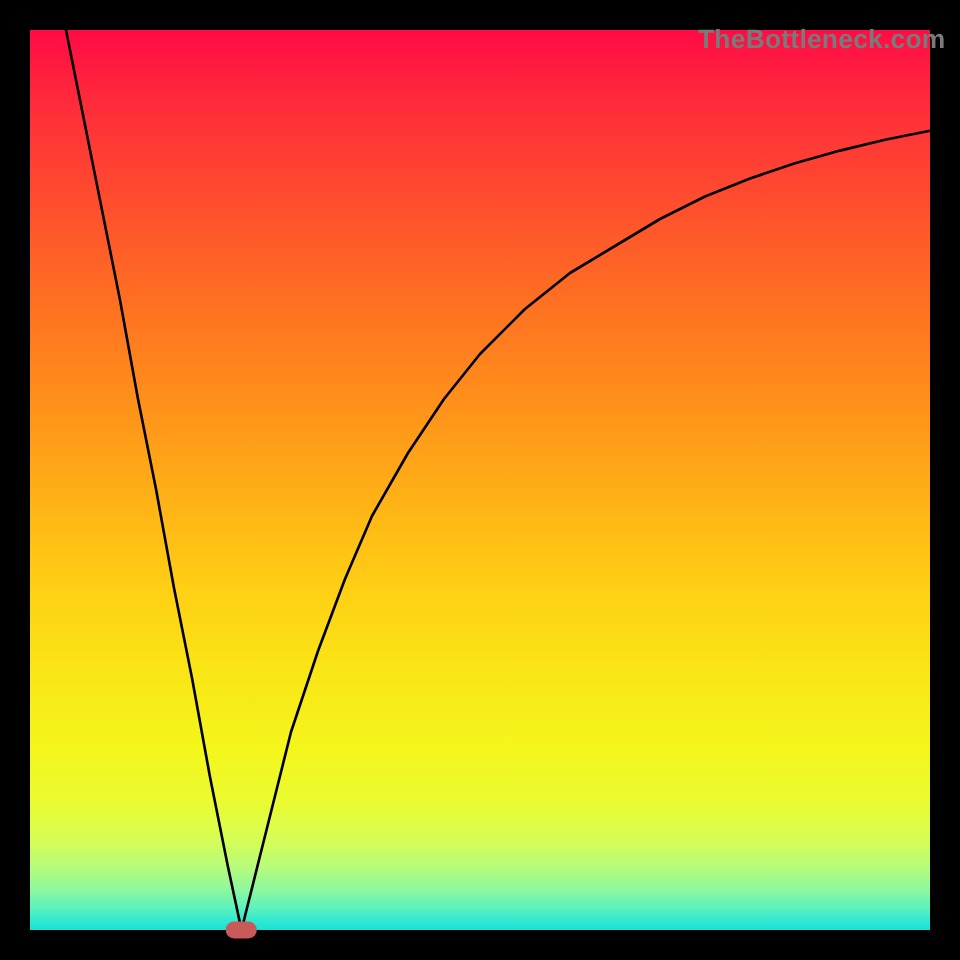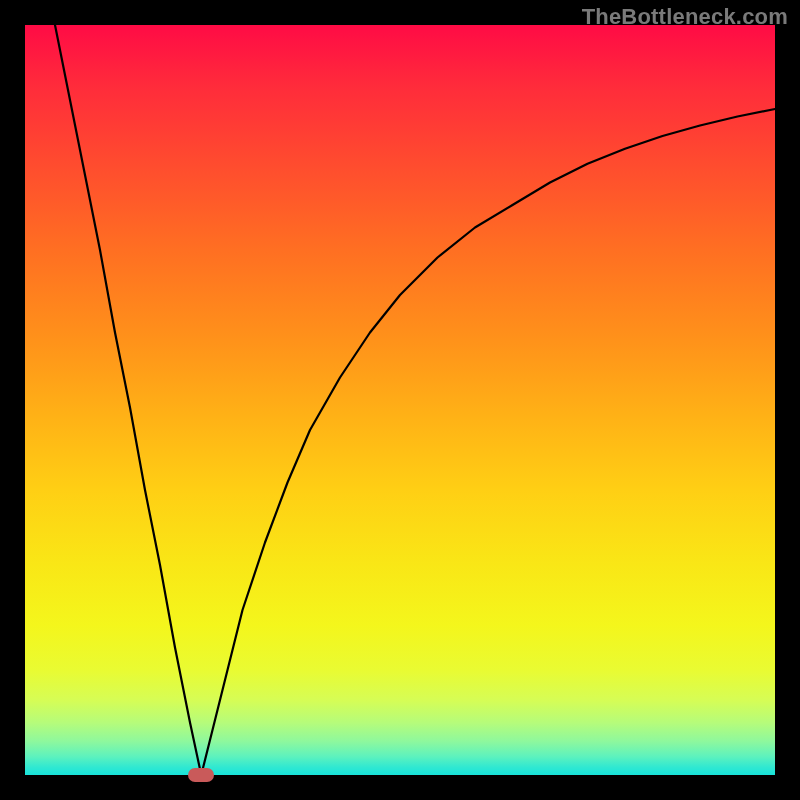--- a/index.html
+++ b/index.html
@@ -37,7 +37,7 @@
   }
   .watermark {
     position: absolute;
-    top: 4px;
+    top: 20px;
     right: 12px;
     font-family: Arial, Helvetica, sans-serif;
     font-size: 22px;

